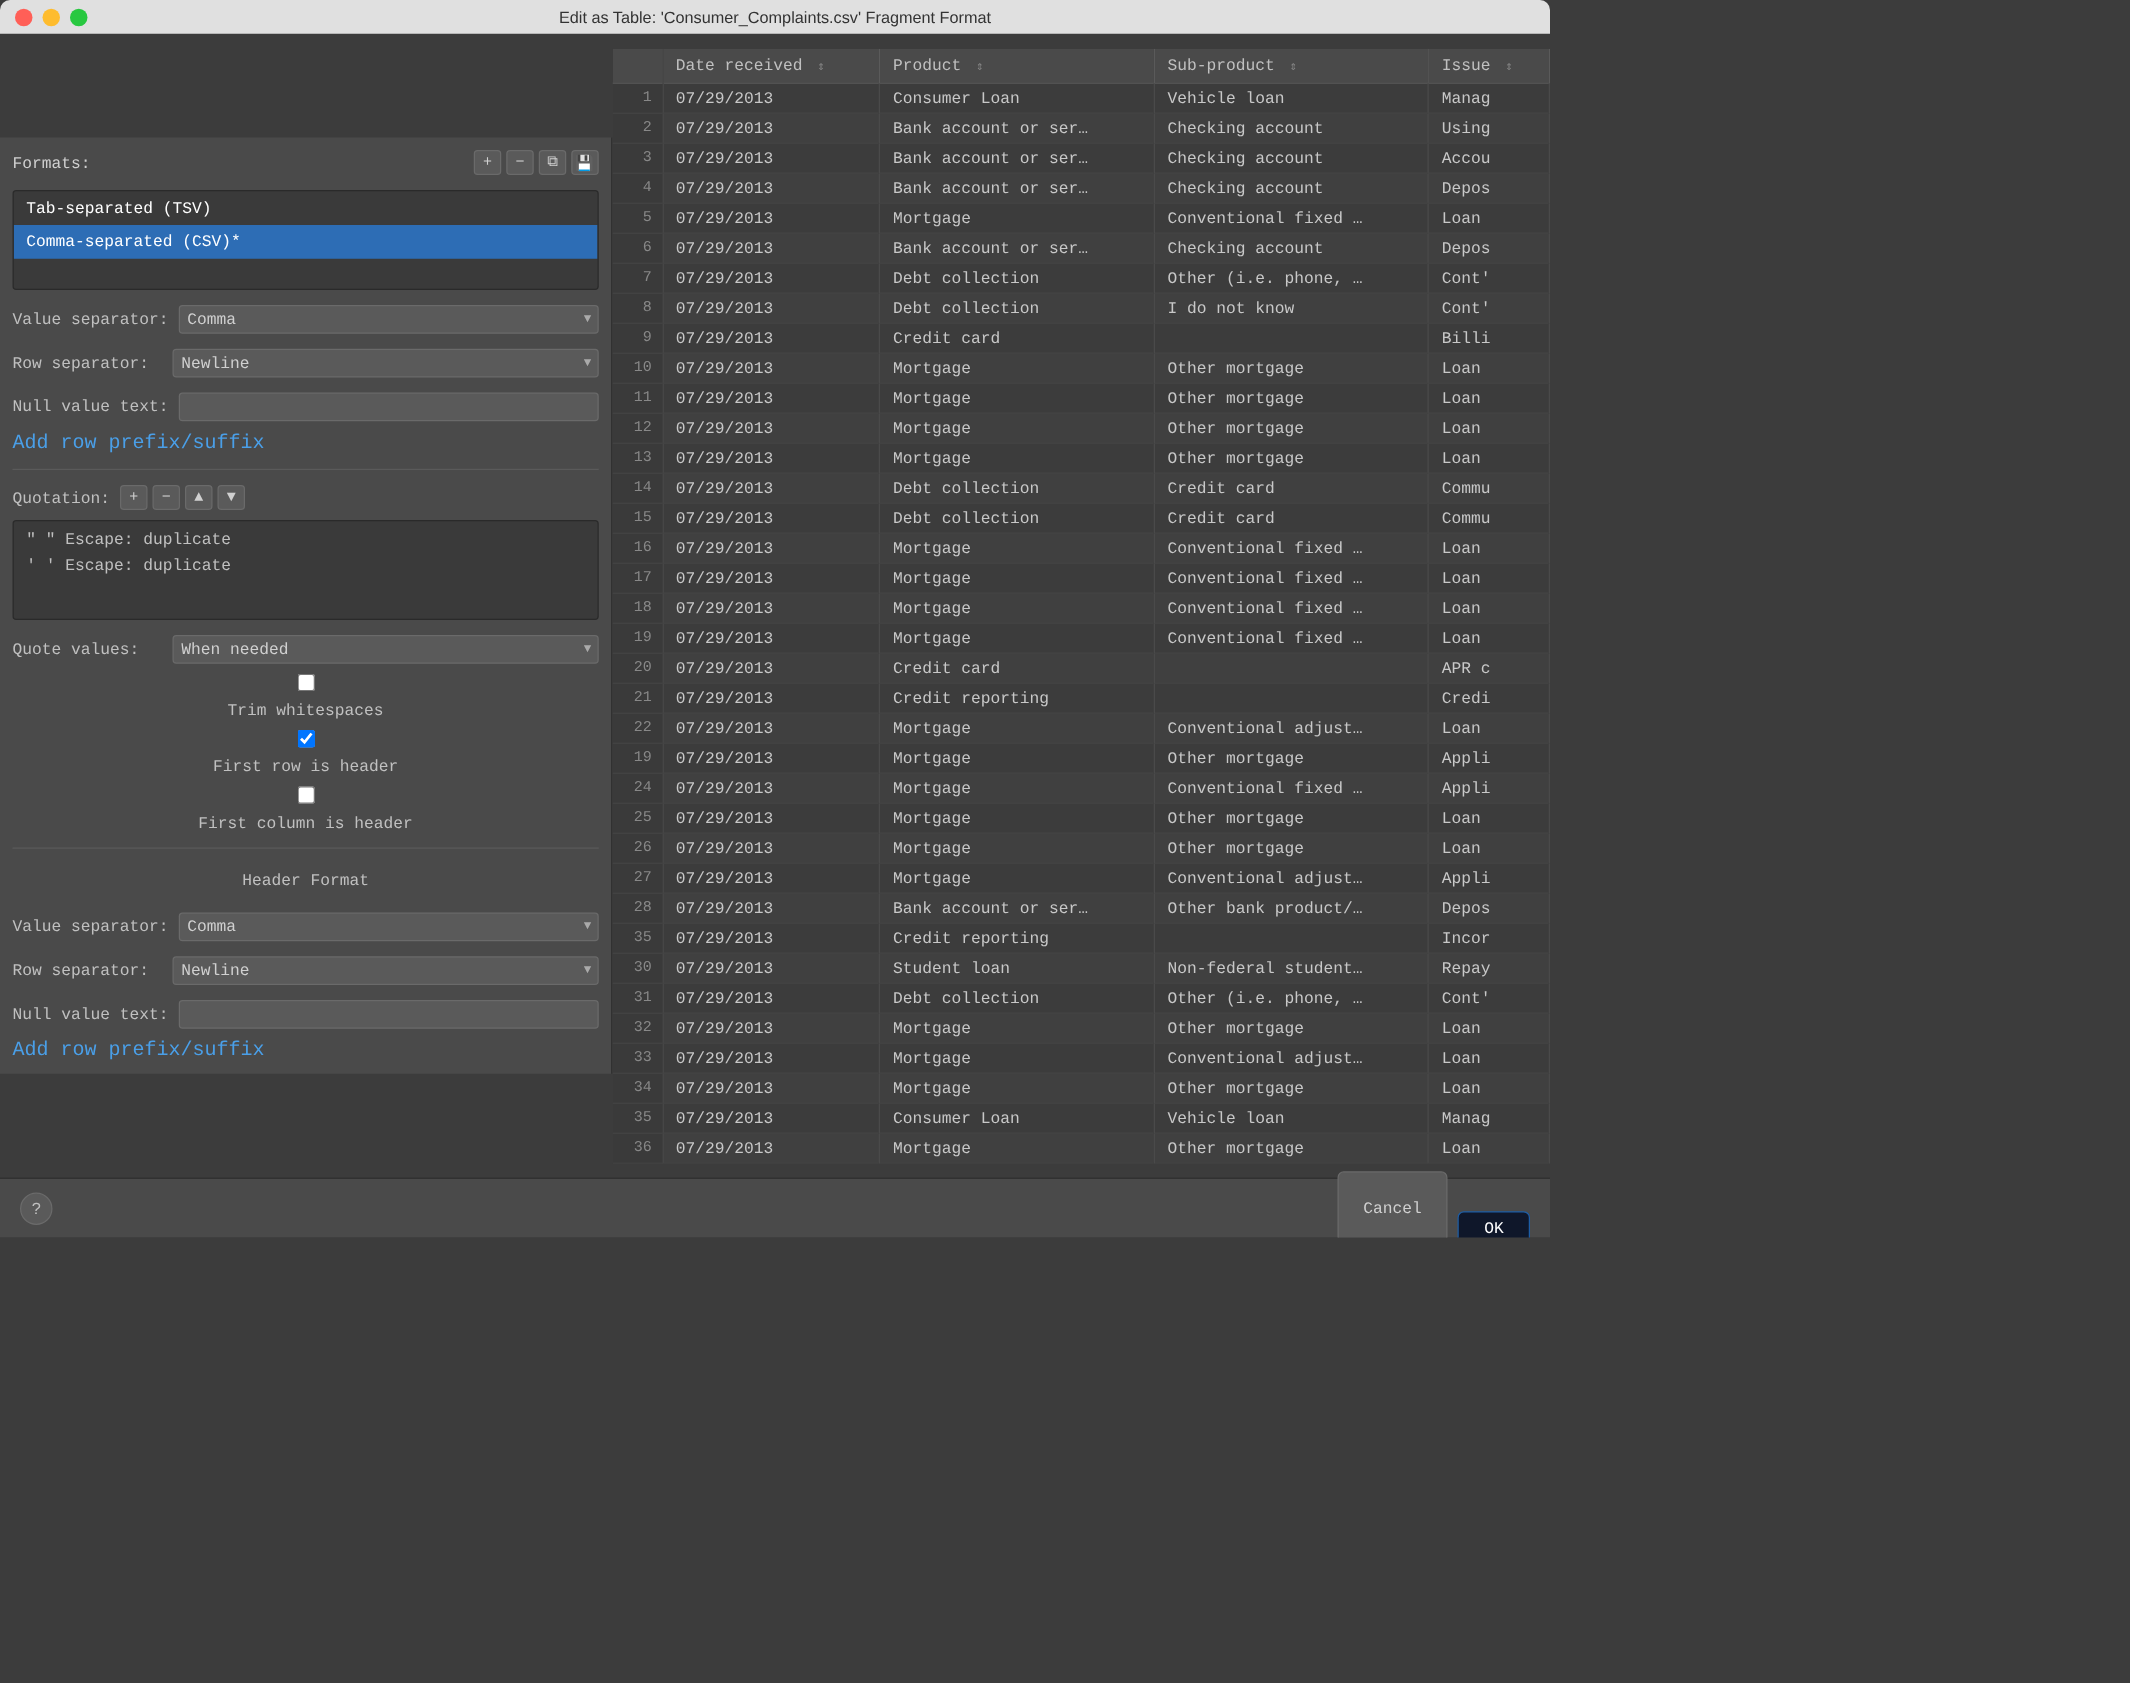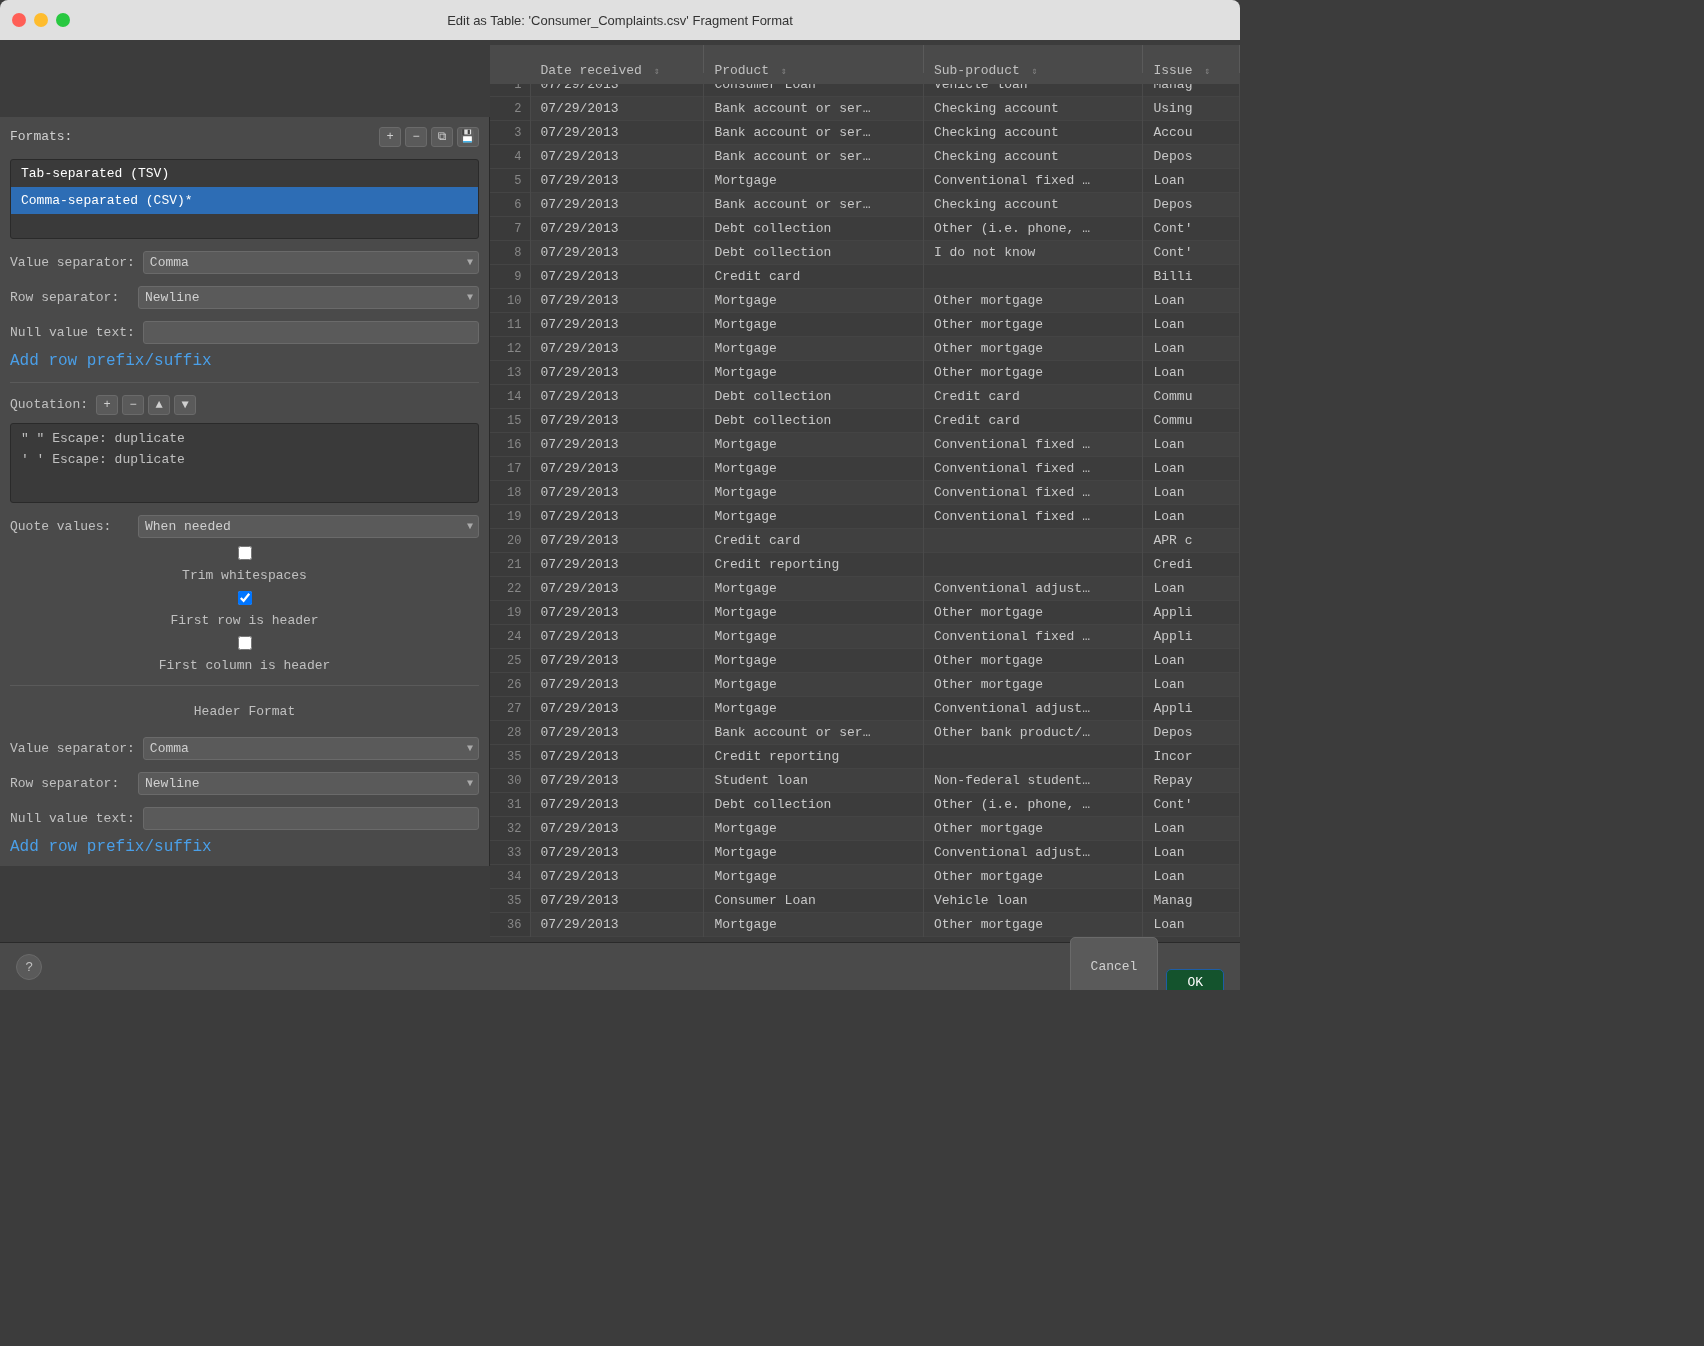--- a/index.html
+++ b/index.html
@@ -17,7 +17,7 @@
     
     .title-bar {
       background: #e0e0e0;
-      height: 40px;
+      height: 27px;
       display: flex;
       align-items: center;
       justify-content: center;

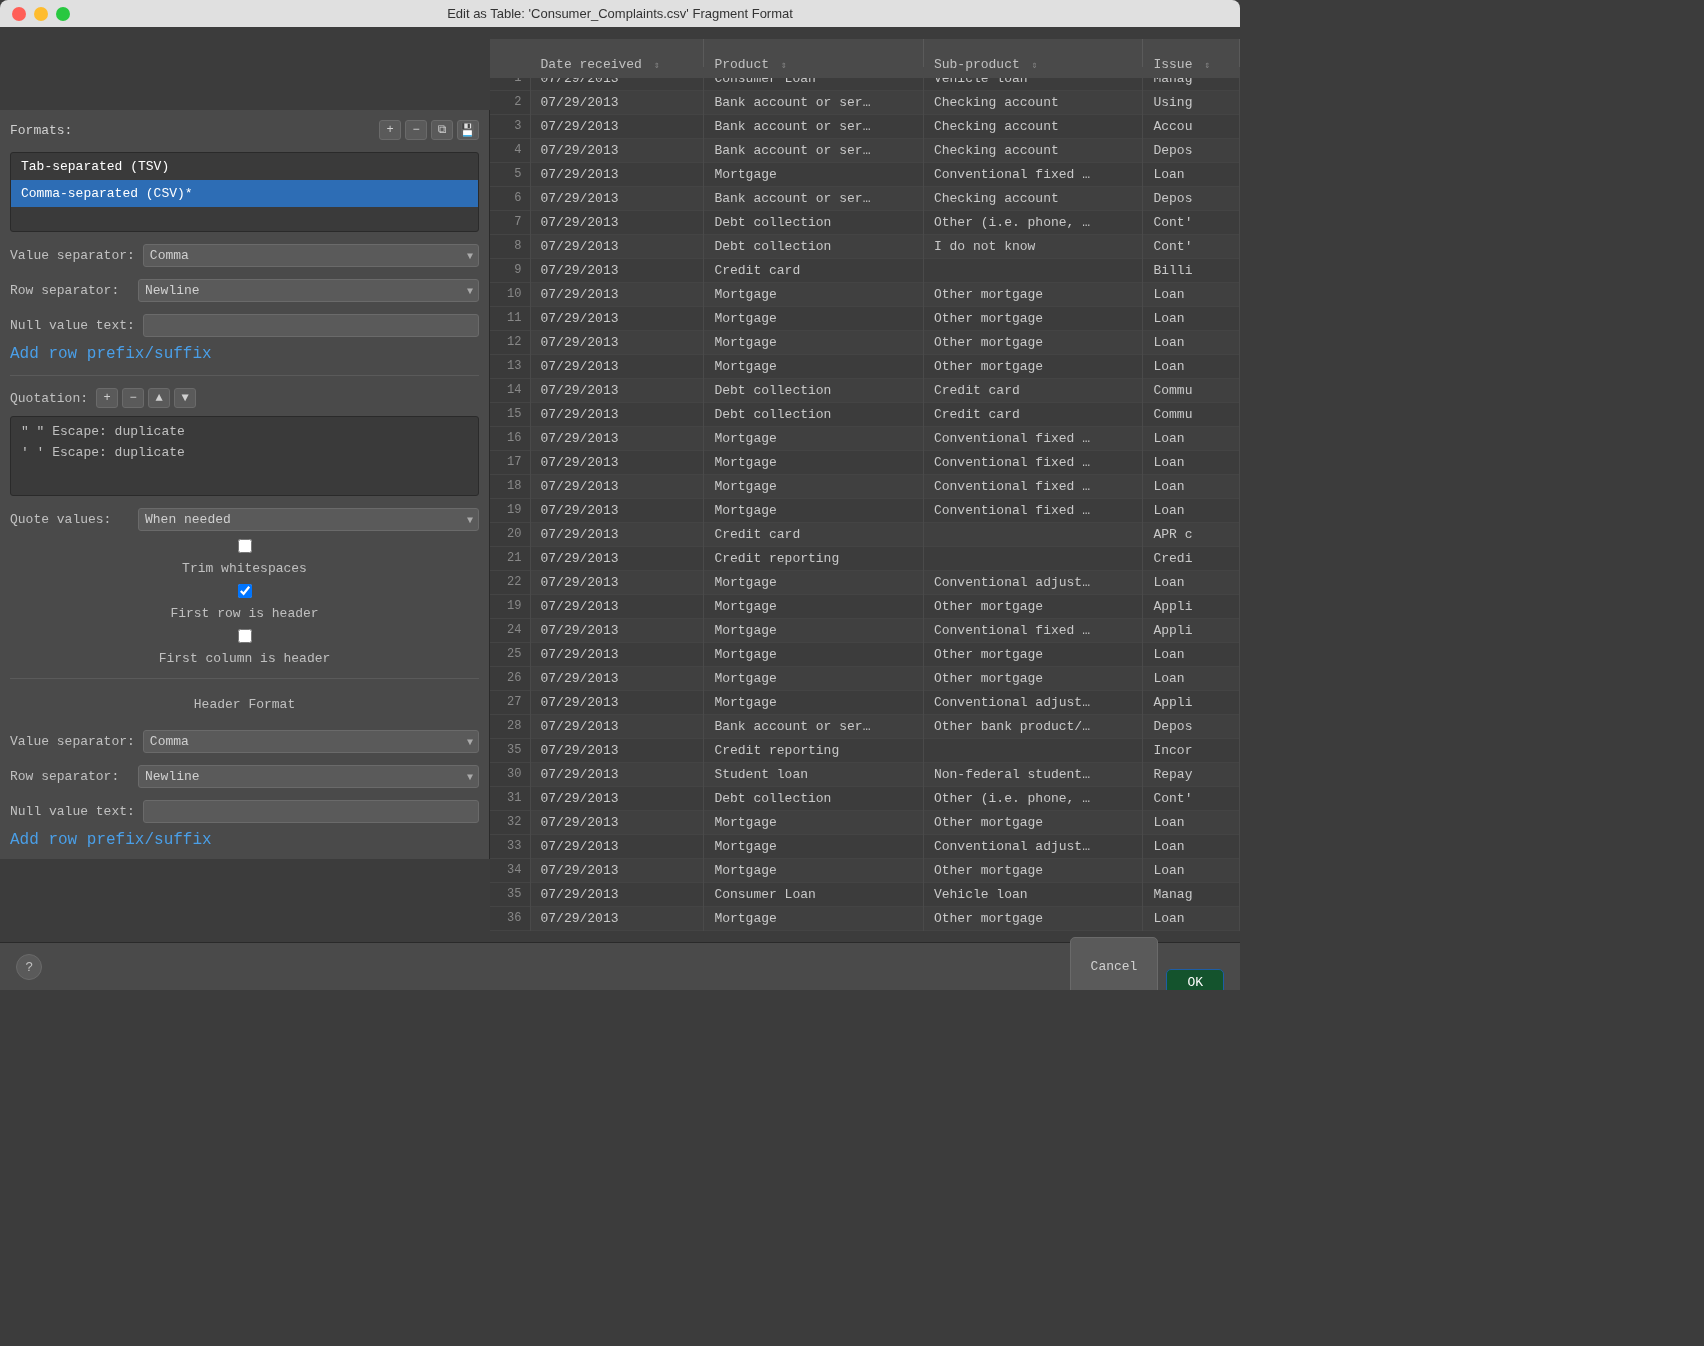--- a/index.html
+++ b/index.html
@@ -259,7 +259,7 @@
       border-right: 1px solid #5a5a5a;
       white-space: nowrap;
       position: sticky;
-      top: 12px;
+      top: 0;
       background: #4a4a4a;
       z-index: 1;
     }

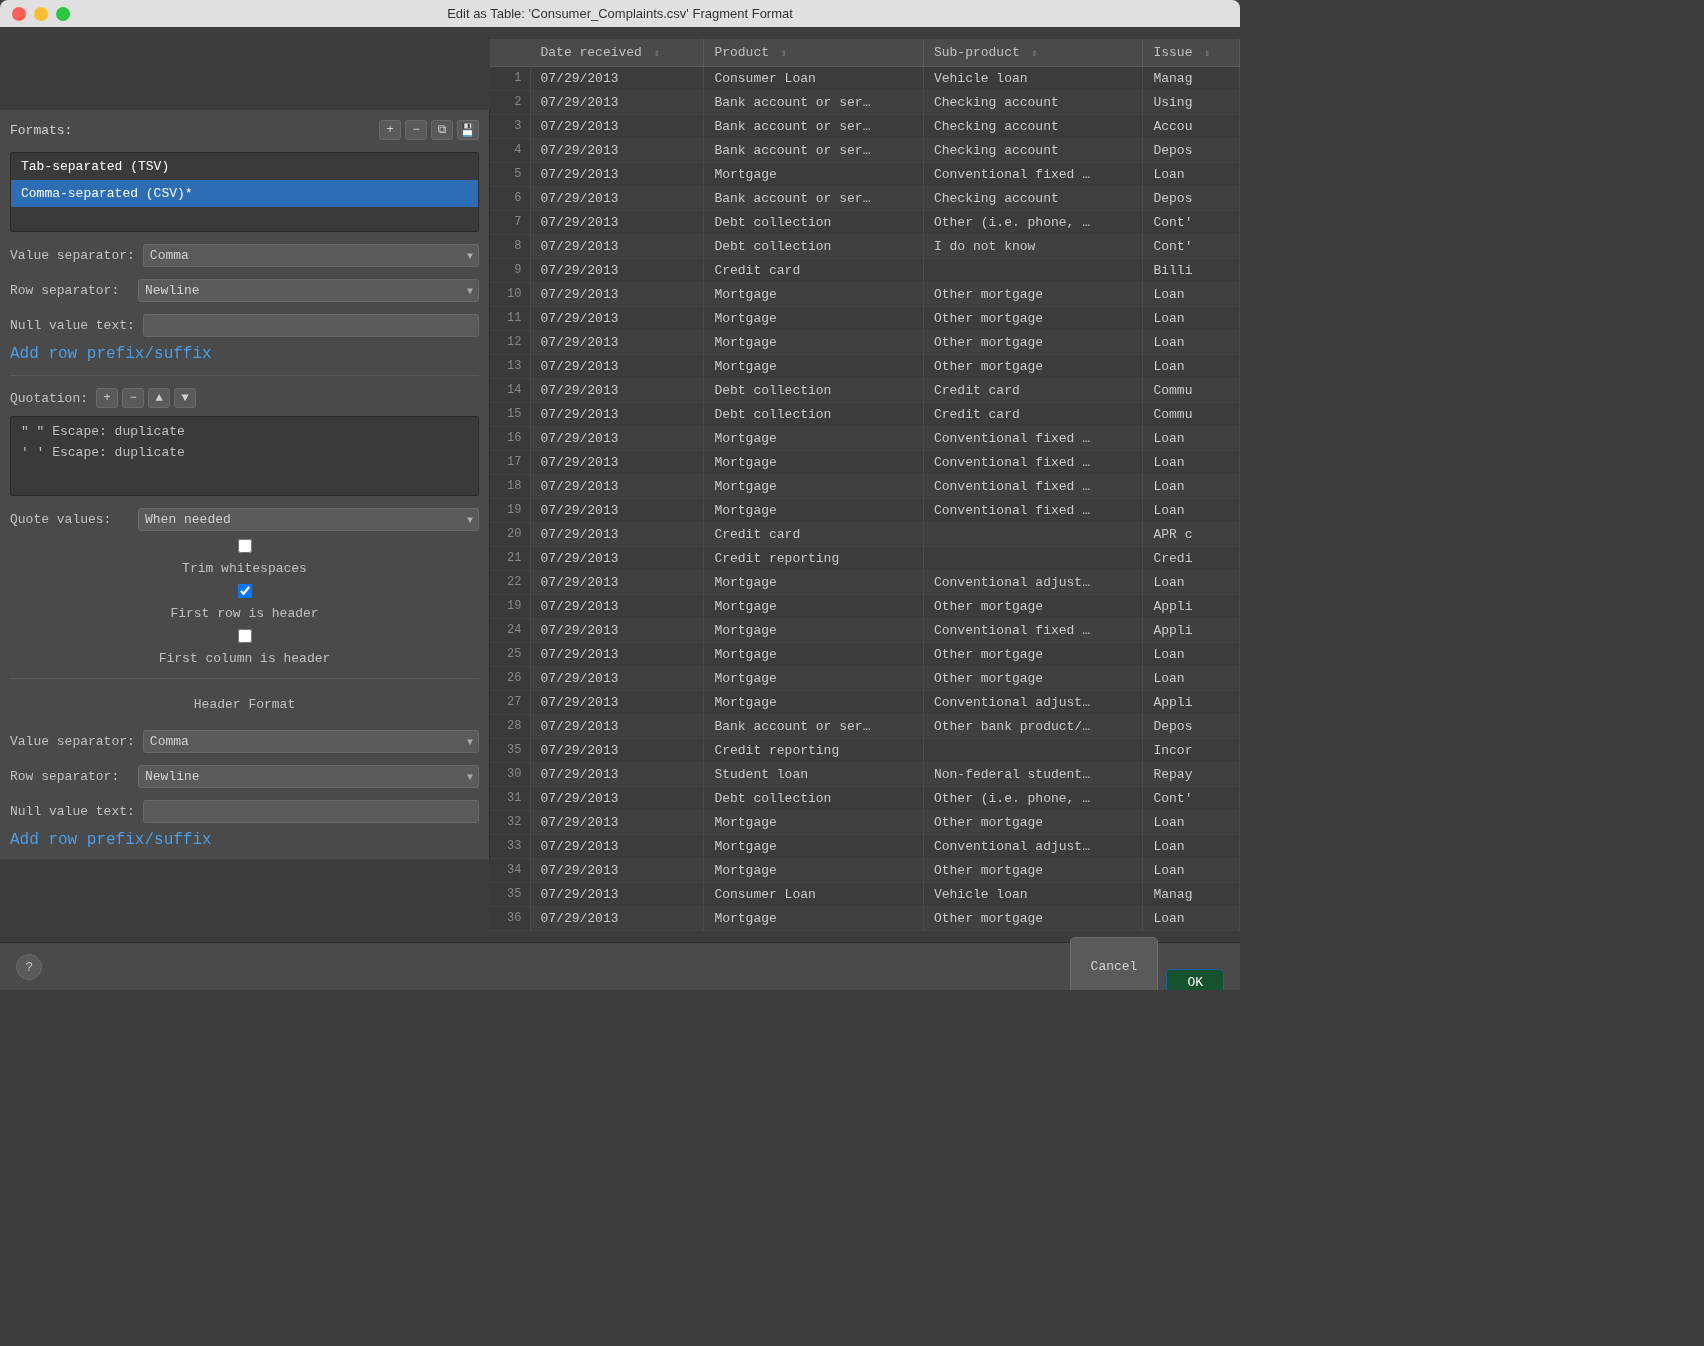--- a/index.html
+++ b/index.html
@@ -338,7 +338,7 @@
       font-family: inherit;
     }
     .action-btn.primary {
-      background: #14532d;
+      background: #0f172a;
       border-color: #1d5da5;
       color: #fff;
       margin-top: 32px;

